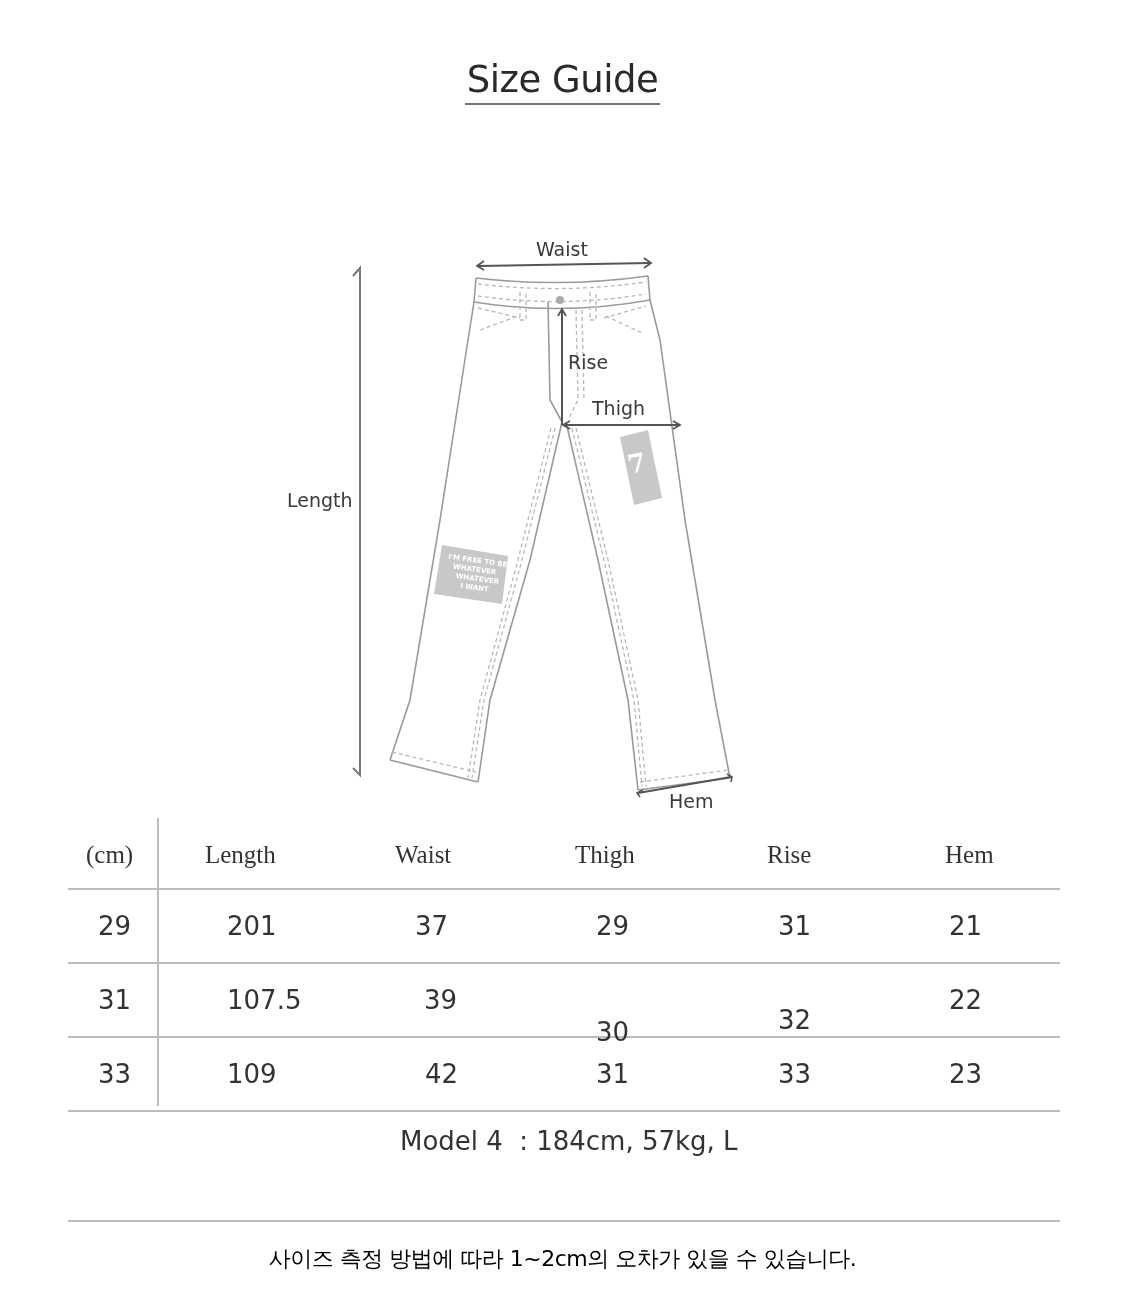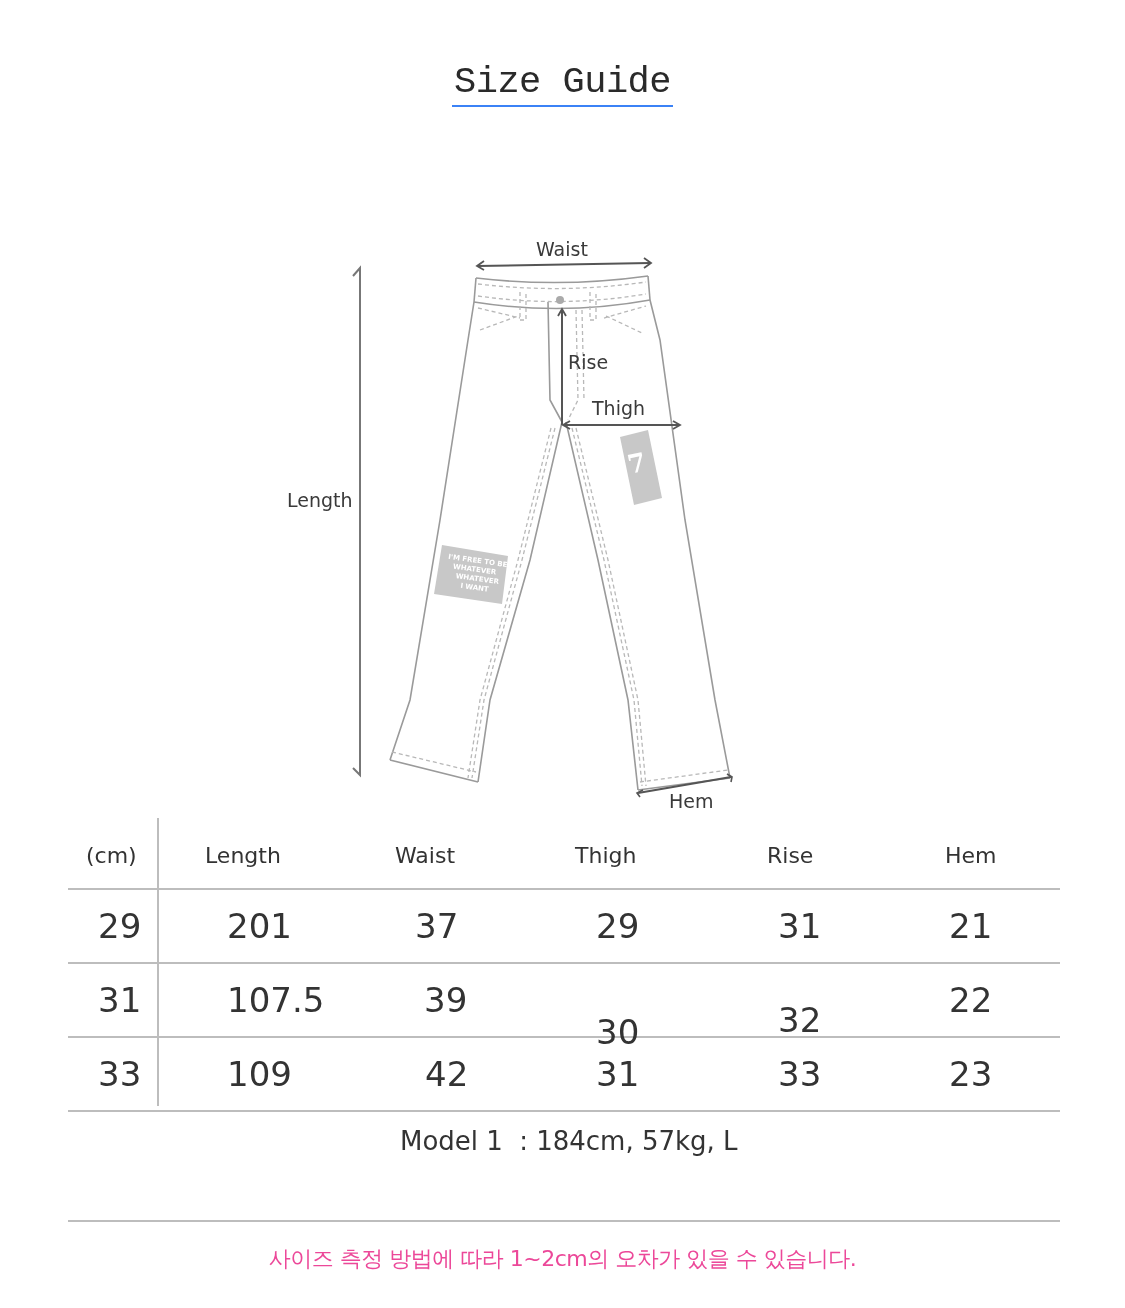--- a/index.html
+++ b/index.html
@@ -14,9 +14,8 @@
       letter-spacing: -0.5px;
     }
     .title span {
-      display: inline-block; border-bottom: 2px solid #3b82f6; padding: 0 2px 3px 2px;
+      display: inline-block; border-bottom: 2px solid #737373; padding: 0 2px 3px 2px;
       line-height: 40px;
-      font-family: Liberation Mono, monospace;
     }
     .diagram { position: absolute; left: 0; top: 0; width: 1125px; height: 820px; }
     .dlabel {

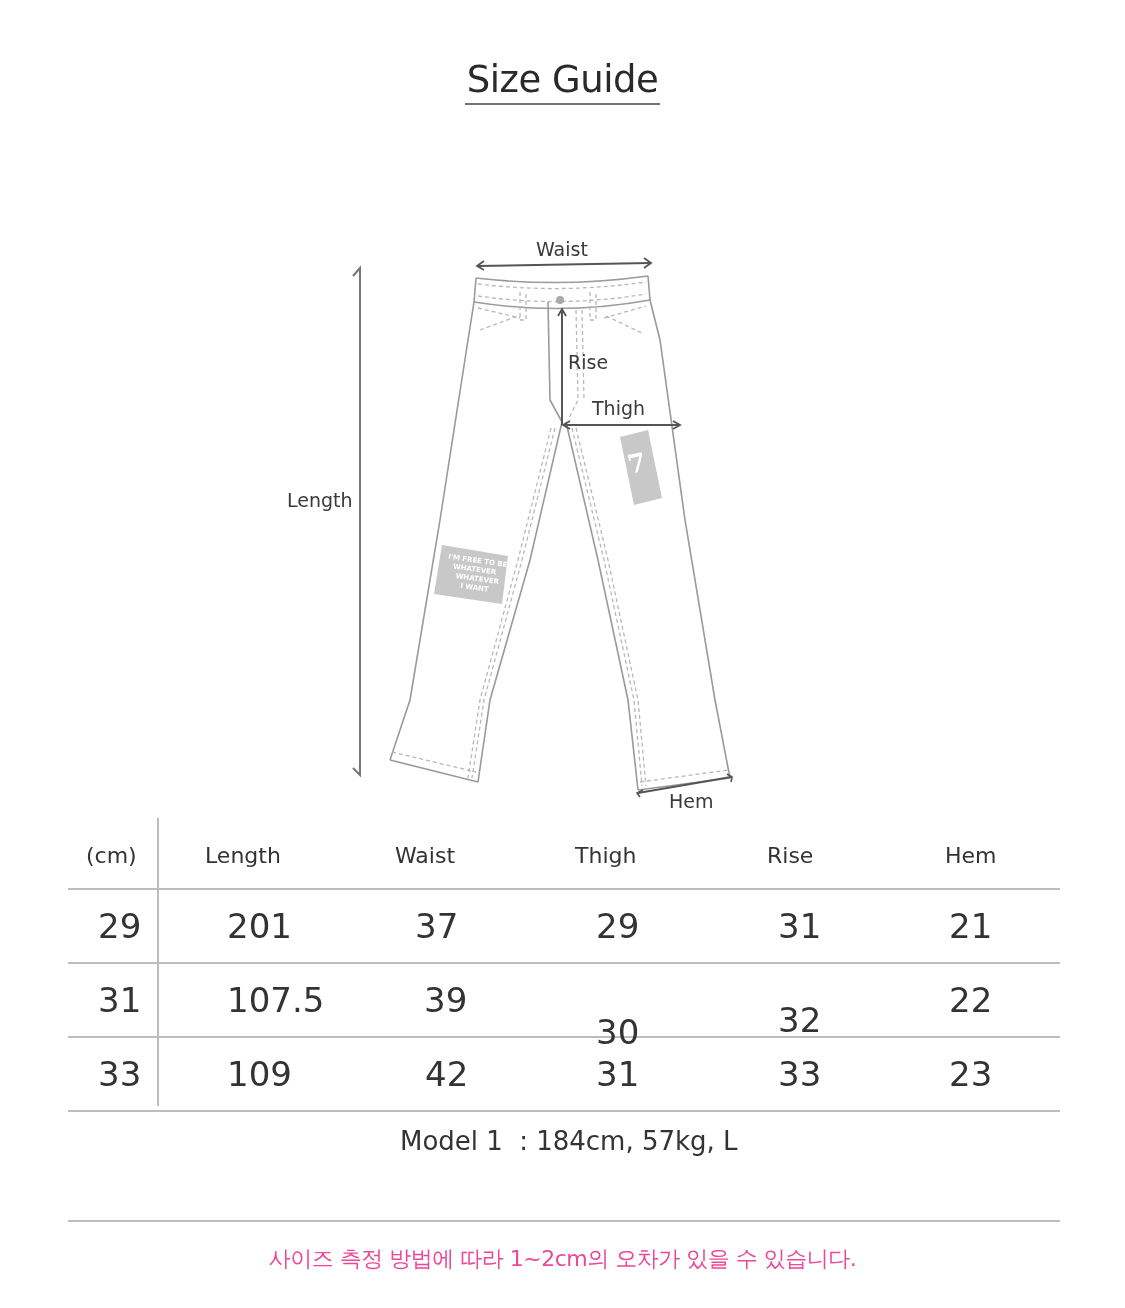--- a/index.html
+++ b/index.html
@@ -32,7 +32,7 @@
       display: flex; align-items: center; font-size: 34px; color: #333;
       white-space: nowrap;
     }
-    .header .cell { font-size: 22px; padding-top: 2px; }
+    .header .cell { font-size: 25px; padding-top: 2px; font-family: Liberation Serif, serif; }
     .vdiv {
       position: absolute; left: 89px; top: 0; width: 2px; height: 288px; background: #bdbdbd;
     }

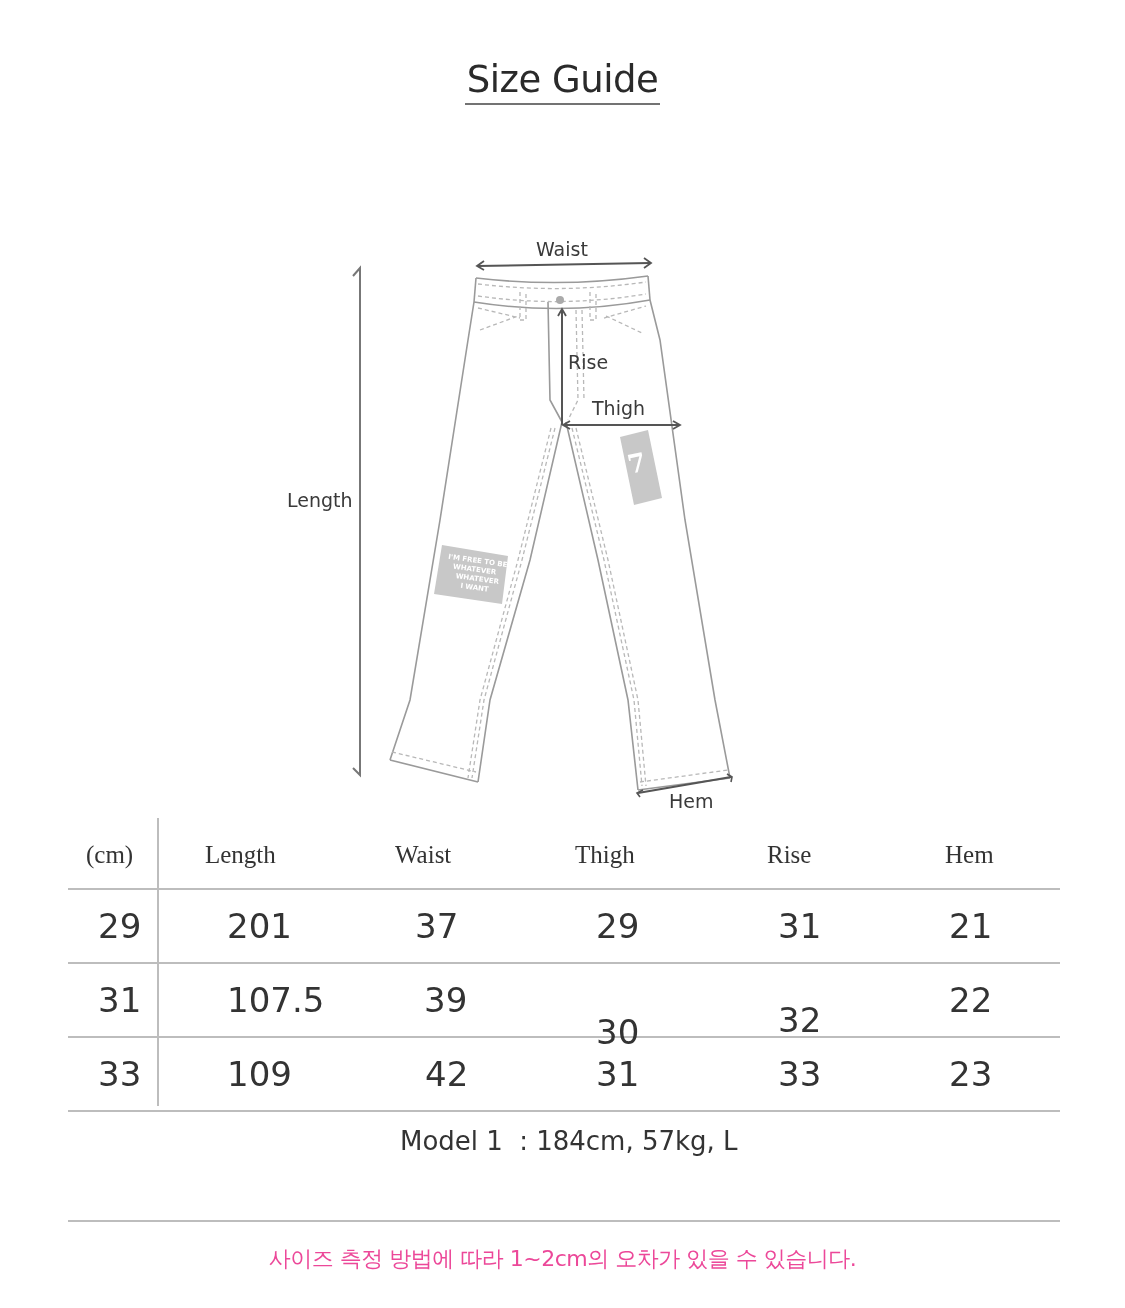--- a/index.html
+++ b/index.html
@@ -29,7 +29,7 @@
     .row.header { height: 70px; border-bottom: 2px solid #bdbdbd; }
     .cell {
       position: absolute; top: 0; height: 100%;
-      display: flex; align-items: center; font-size: 34px; color: #333;
+      display: flex; align-items: center; font-size: 26px; color: #333;
       white-space: nowrap;
     }
     .header .cell { font-size: 25px; padding-top: 2px; font-family: Liberation Serif, serif; }

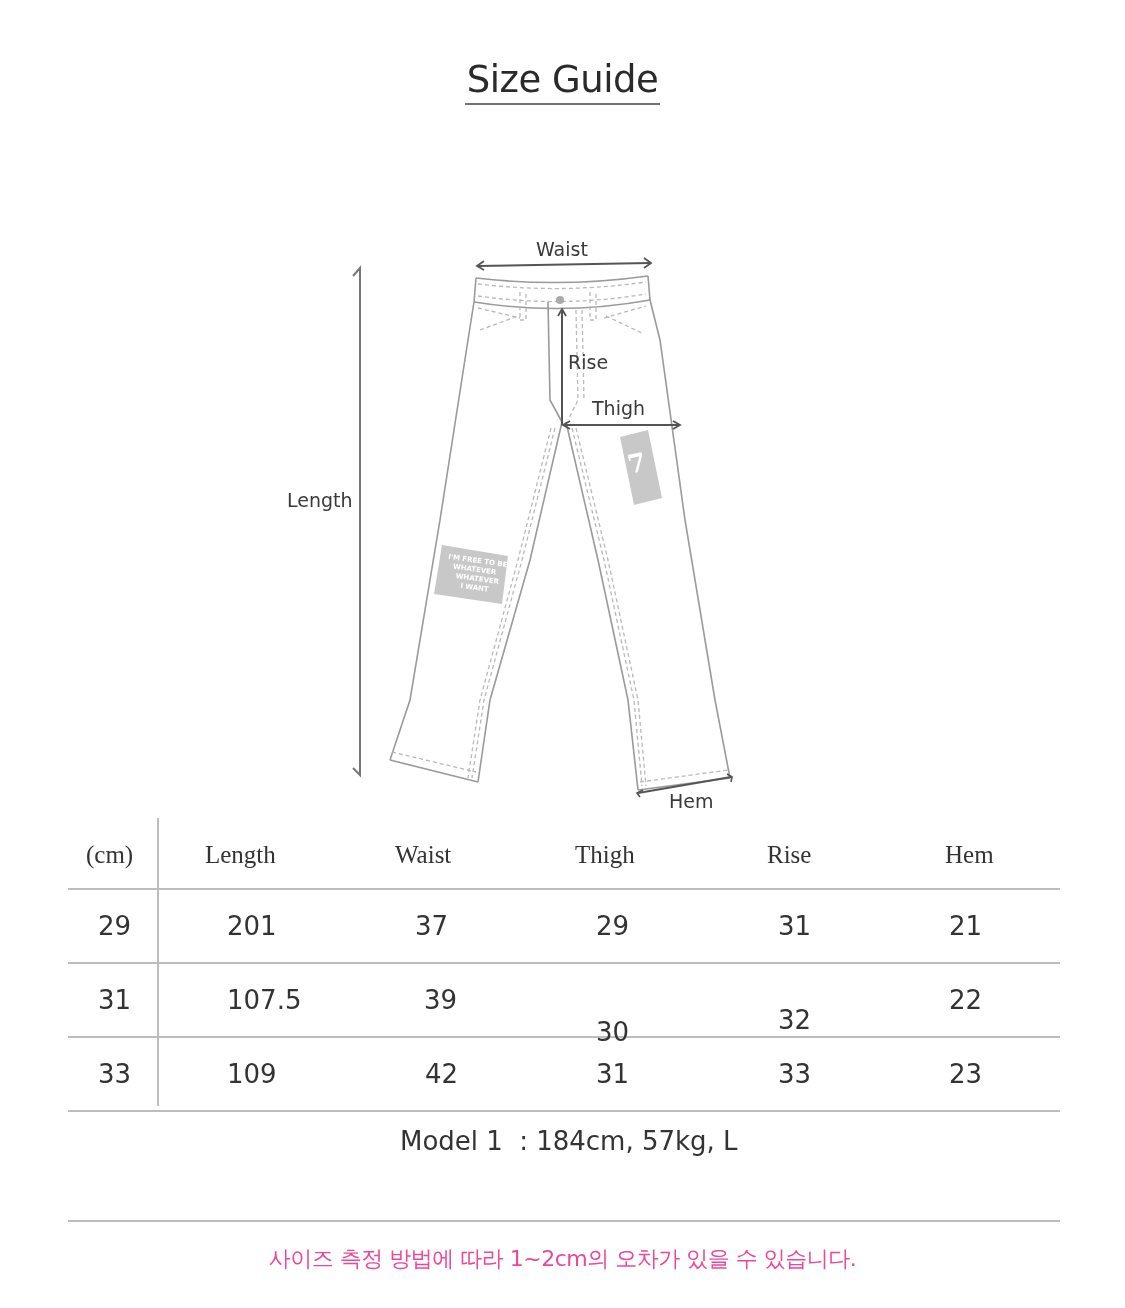--- a/index.html
+++ b/index.html
@@ -199,7 +199,7 @@
 
 <div class="models">
   <div class="model-line" style="top:18px;">
-    <span>Model 1</span>
+    <span>Model 4</span>
     <span style="margin-left:8px;">:</span>
     <span>184cm, 57kg, L</span>
   </div>

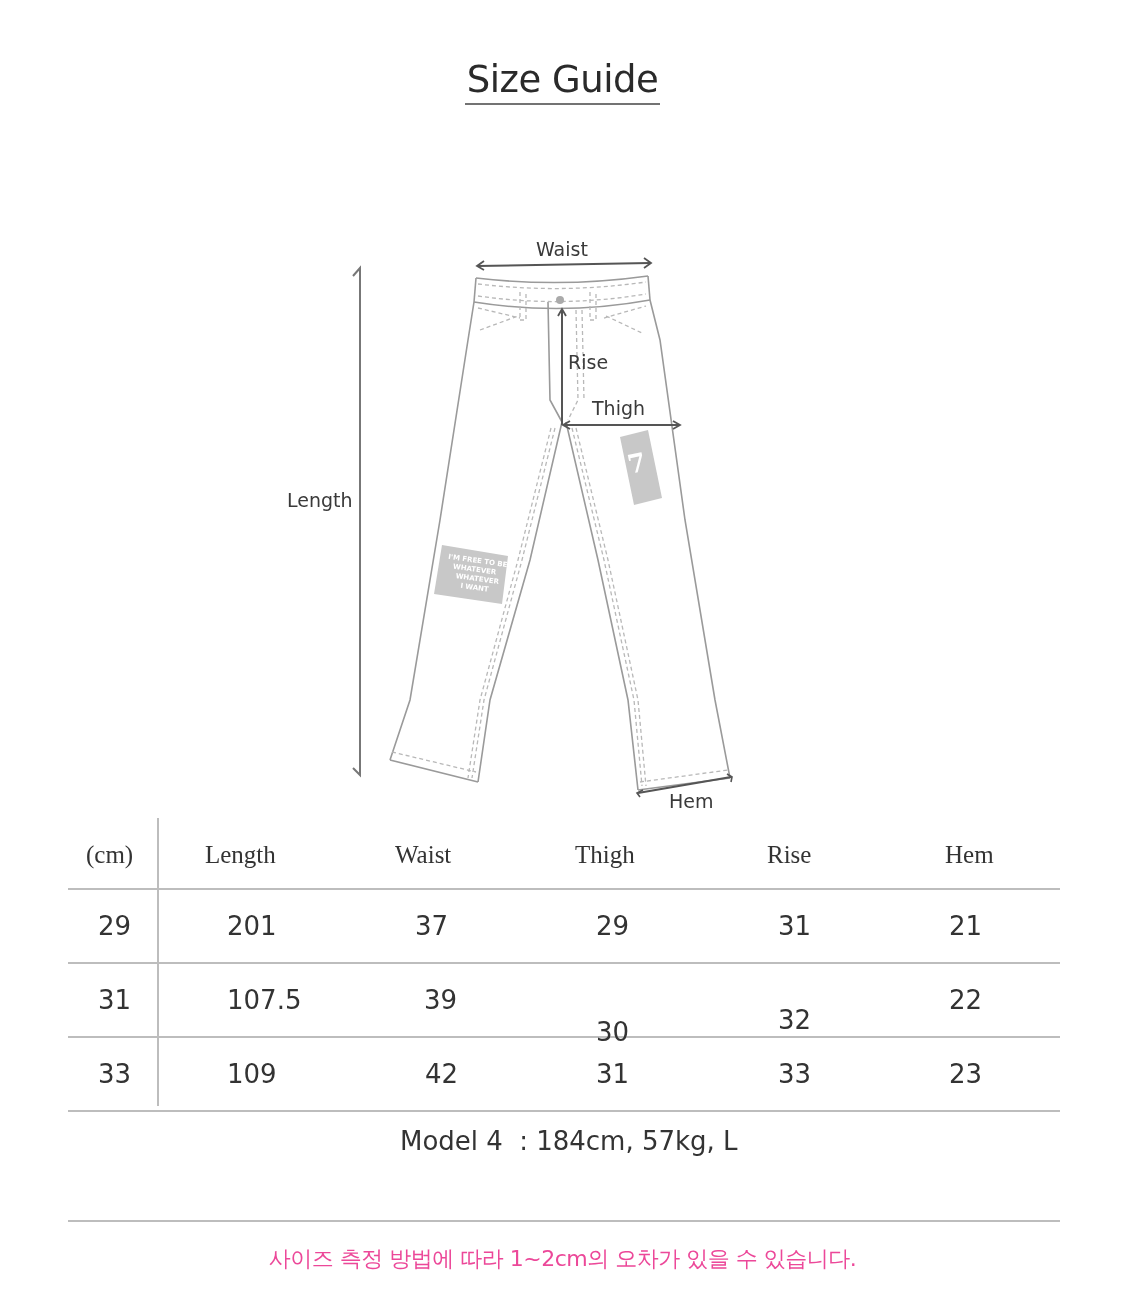--- a/index.html
+++ b/index.html
@@ -45,7 +45,7 @@
     }
     .note {
       position: absolute; left: 0; right: 0; top: 1244px; text-align: center;
-      font-size: 22px; color: #ec4899; letter-spacing: -0.5px;
+      font-size: 22px; color: #000000; letter-spacing: -0.5px;
     }
   </style>
 </head>

